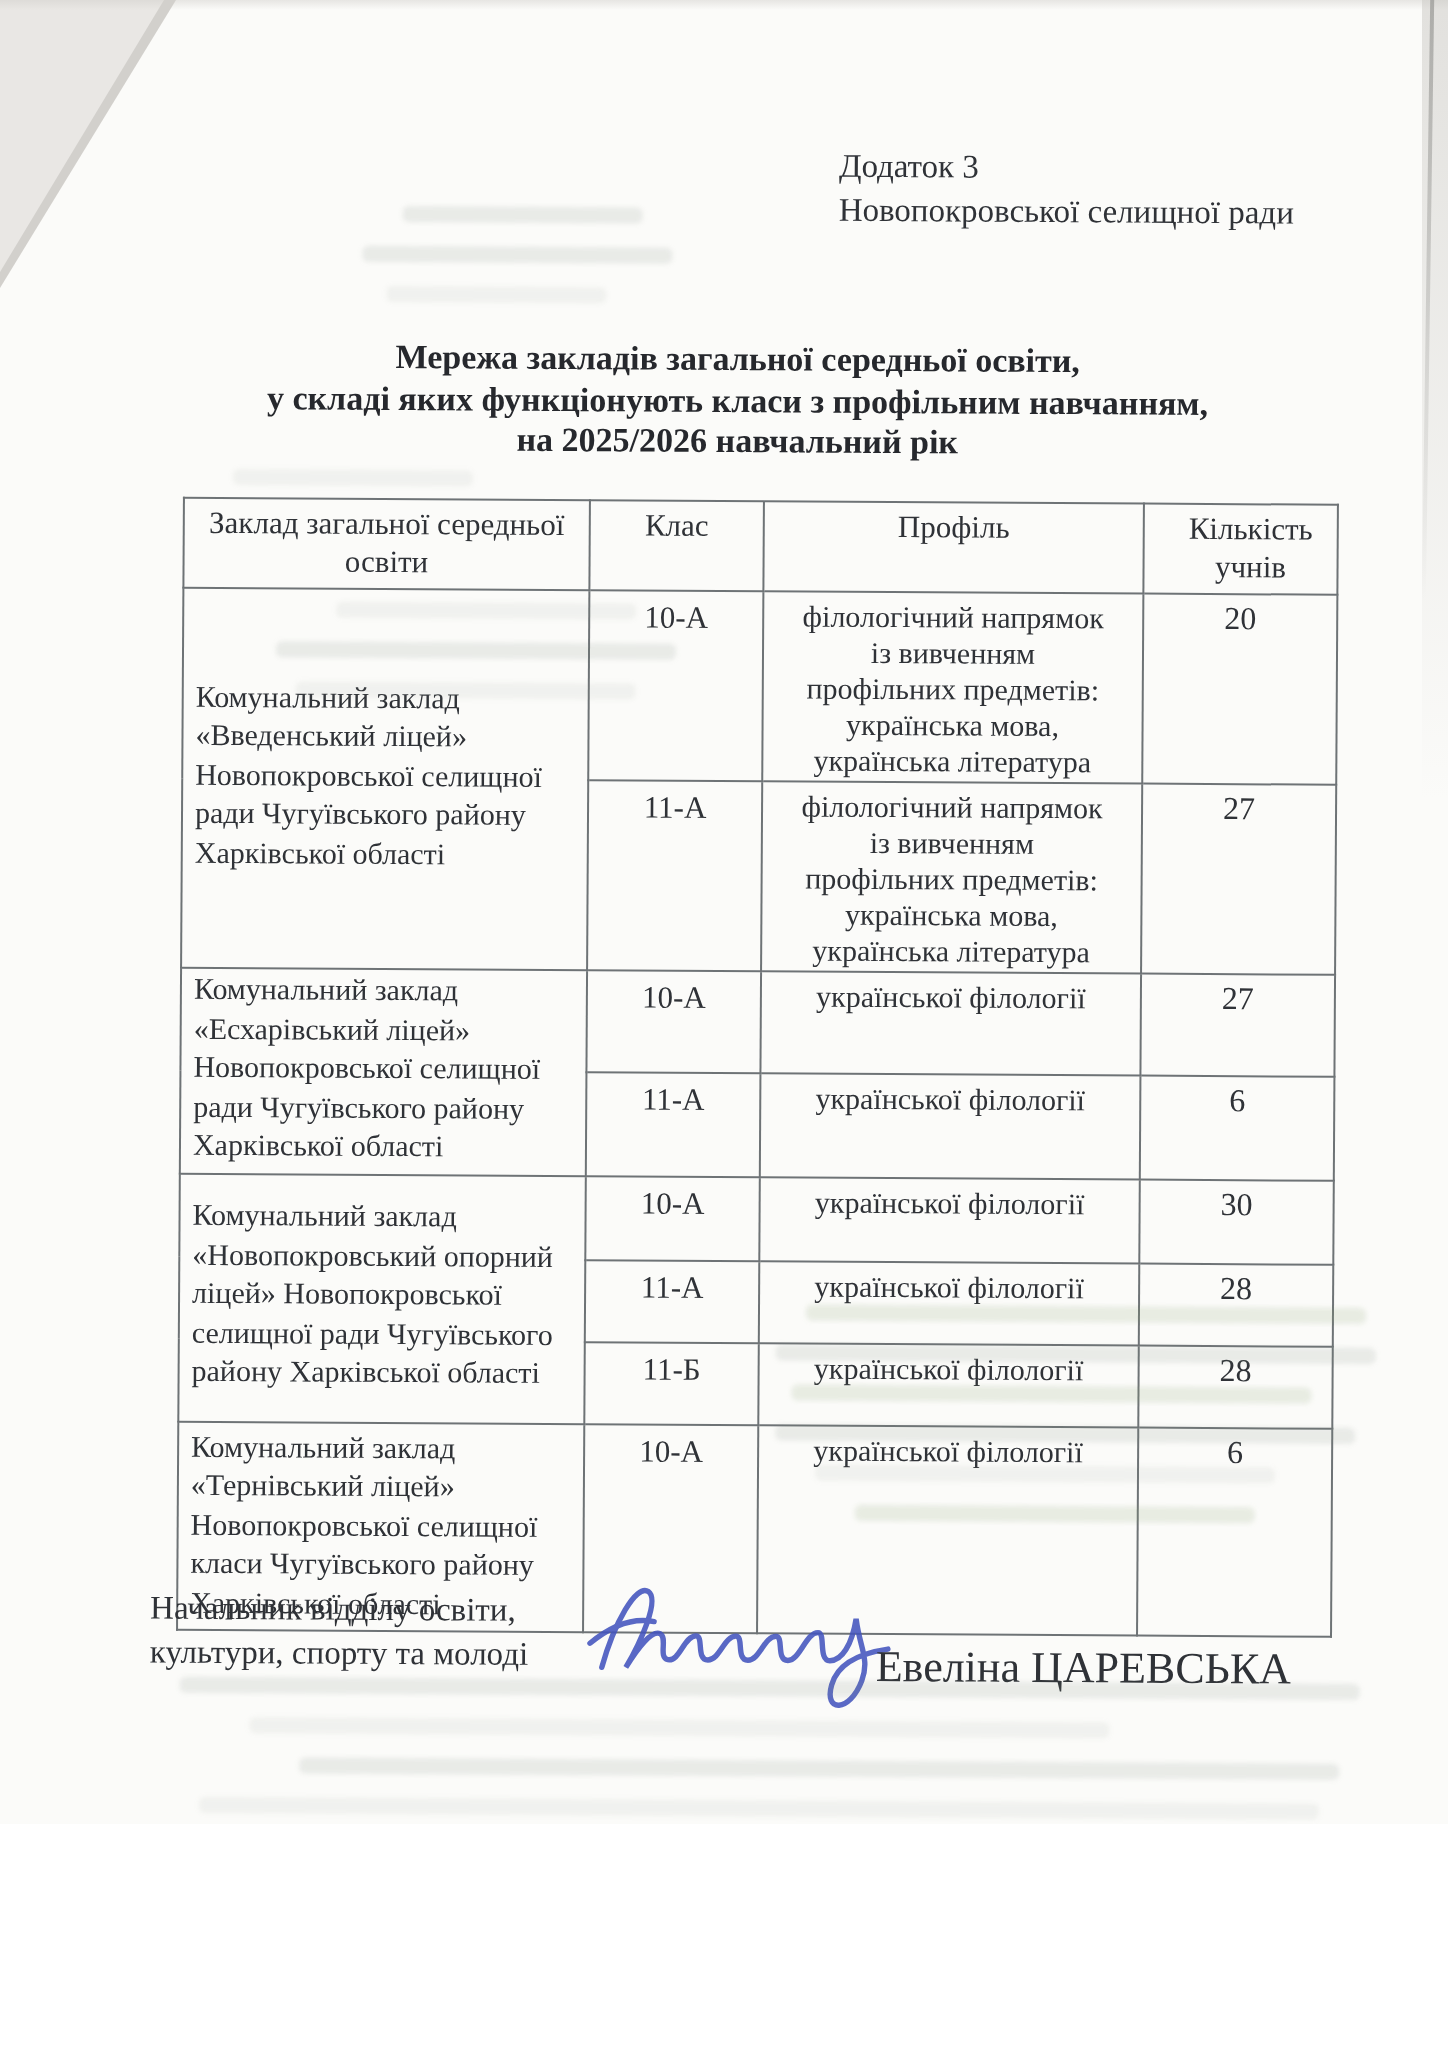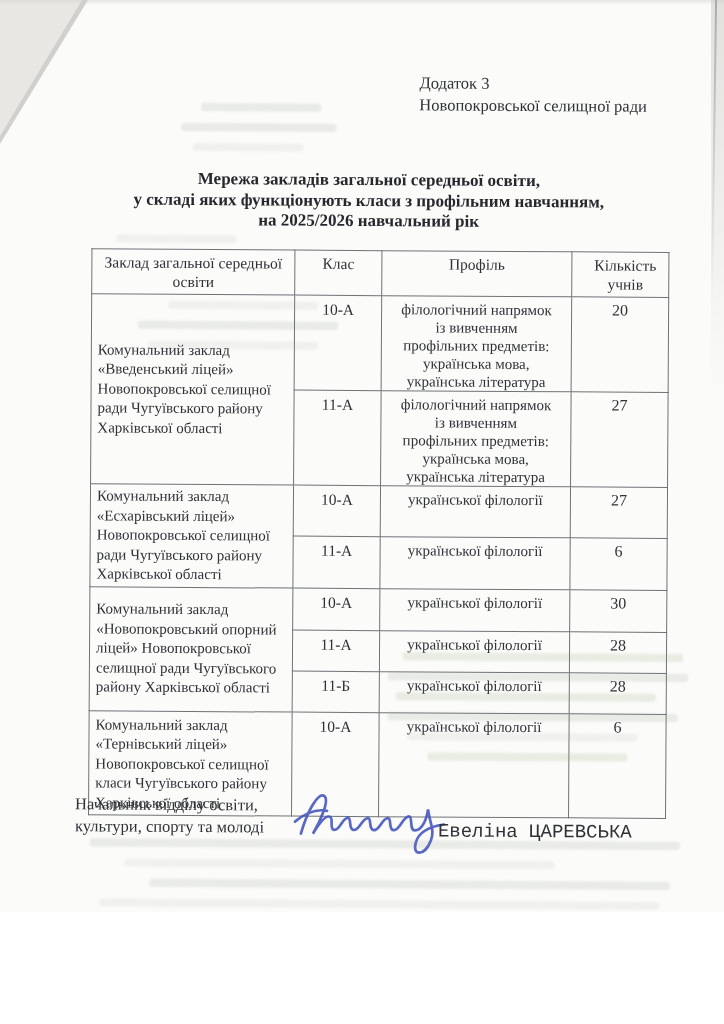--- a/index.html
+++ b/index.html
@@ -43,7 +43,7 @@
   tr.r6 { height:41px; } tr.r7 { height:41px; } tr.r8 { height:104px; }
 
   .sig-title { position:absolute; left:80px; top:795px; font-size:16.5px; line-height:22px; }
-  .sig-name  { position:absolute; left:443px; top:820px; font-size:19px;font-family:Liberation Mono, monospace; }
+  .sig-name  { position:absolute; left:443px; top:820px; font-size:22px; }
   .sig-svg   { position:absolute; left:296px; top:784px; }
 
   

